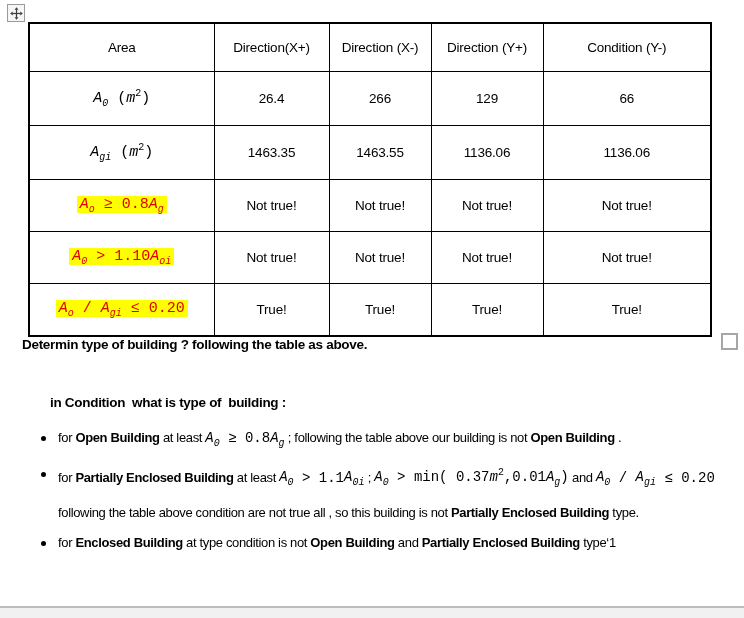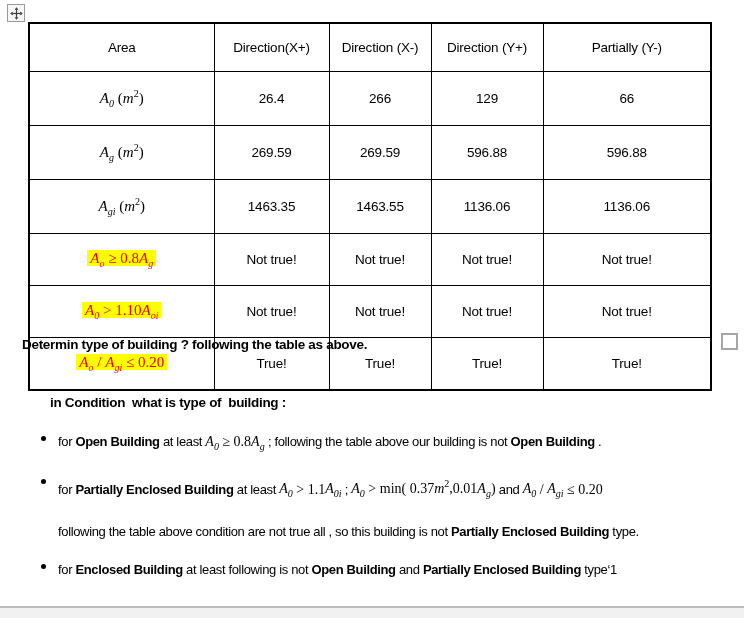--- a/index.html
+++ b/index.html
@@ -107,7 +107,7 @@
           <th>Direction(X+)</th>
           <th>Direction (X-)</th>
           <th>Direction (Y+)</th>
-          <th>Partially (Y-)</th>
+          <th>Condition (Y-)</th>
         </tr>
     </thead>
     <tbody id="table-body">

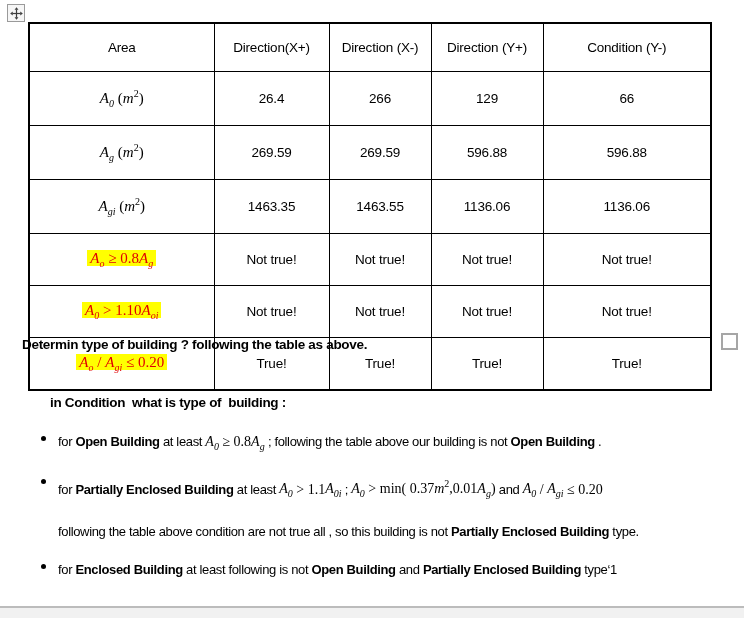--- a/index.html
+++ b/index.html
@@ -34,7 +34,7 @@
   .area-table col.c5 { width:168px; }
 
   .math, .math-inline {
-    font-family:Liberation Serif, serif; font-size:15px; letter-spacing:0;
+    font-family:Liberation Mono, monospace; font-size:15px; letter-spacing:0;
     white-space:nowrap;
   }
   .math i, .math-inline i { font-style:italic; }

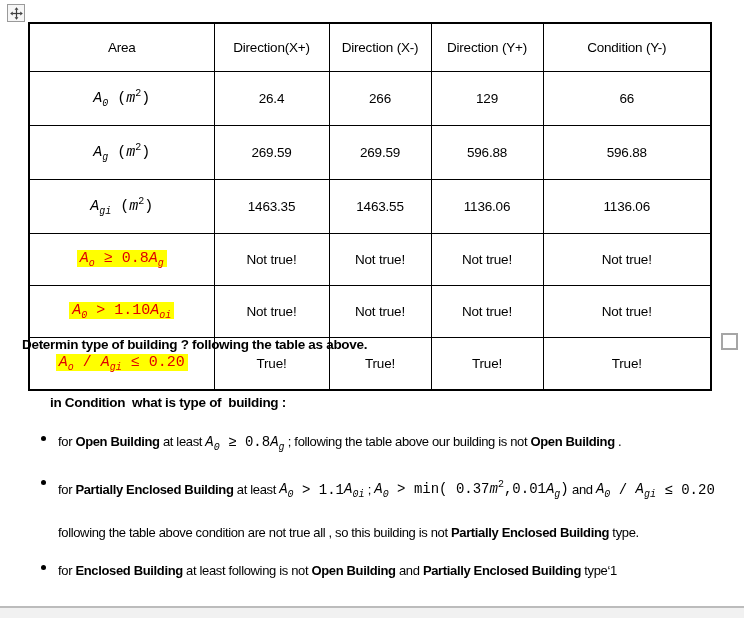--- a/index.html
+++ b/index.html
@@ -119,13 +119,6 @@
           <td>66</td>
         </tr>
         <tr>
-          <td><span class="math"><i>A<sub>g</sub></i> (<i>m</i><sup>2</sup>)</span></td>
-          <td>269.59</td>
-          <td>269.59</td>
-          <td>596.88</td>
-          <td>596.88</td>
-        </tr>
-        <tr>
           <td><span class="math"><i>A<sub>gi</sub></i> (<i>m</i><sup>2</sup>)</span></td>
           <td>1463.35</td>
           <td>1463.55</td>

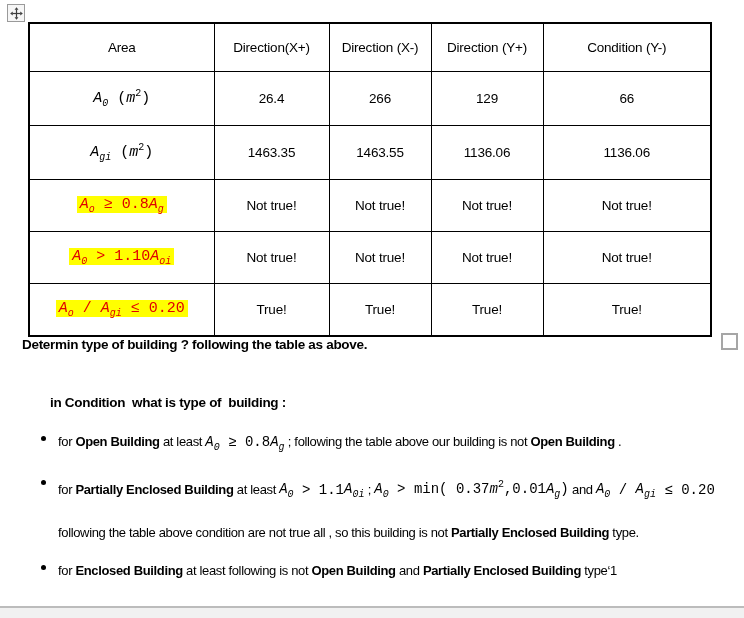--- a/index.html
+++ b/index.html
@@ -62,7 +62,7 @@
     width:5px; height:5px; background:#000; border-radius:50%;
   }
   ul.bullets .line {
-    line-height:38px; white-space:nowrap; font-size:13px; letter-spacing:-0.35px;
+    line-height:30px; white-space:nowrap; font-size:13px; letter-spacing:-0.35px;
   }
   ul.bullets .line .b { font-weight:bold; letter-spacing:-0.35px; }
   ul.bullets .line .math-inline { font-size:14px; letter-spacing:0; }

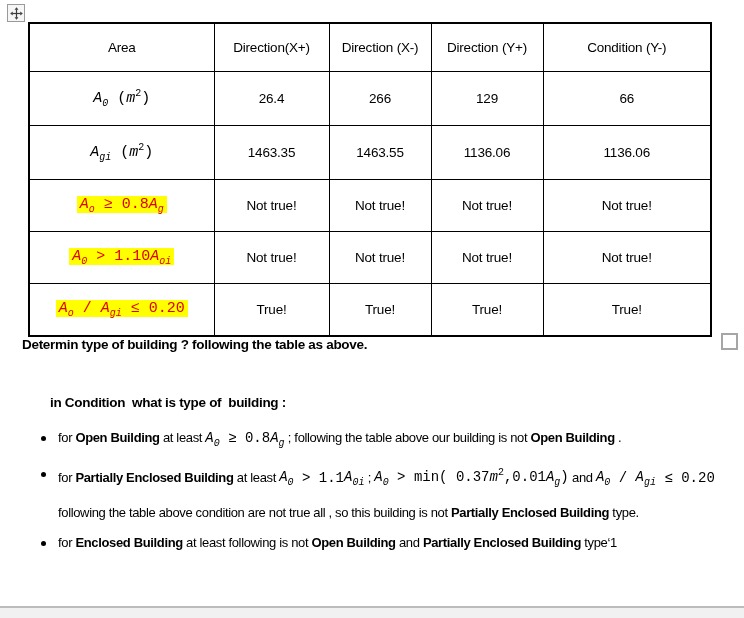--- a/index.html
+++ b/index.html
@@ -164,7 +164,7 @@
         <div class="line"><span>following the table above condition are not true all , so this building is not </span><span class="b">Partially Enclosed Building</span><span> type.</span></div>
       </li>
       <li>
-        <div class="line"><span>for </span><span class="b">Enclosed Building</span><span> at least following is not  </span><span class="b">Open Building</span><span> and </span><span class="b">Partially Enclosed Building</span><span> type‘1</span></div>
+        <div class="line"><span>for </span><span class="b">Enclosed Building</span><span> at type condition is not  </span><span class="b">Open Building</span><span> and </span><span class="b">Partially Enclosed Building</span><span> type‘1</span></div>
       </li>
     </ul>
 

